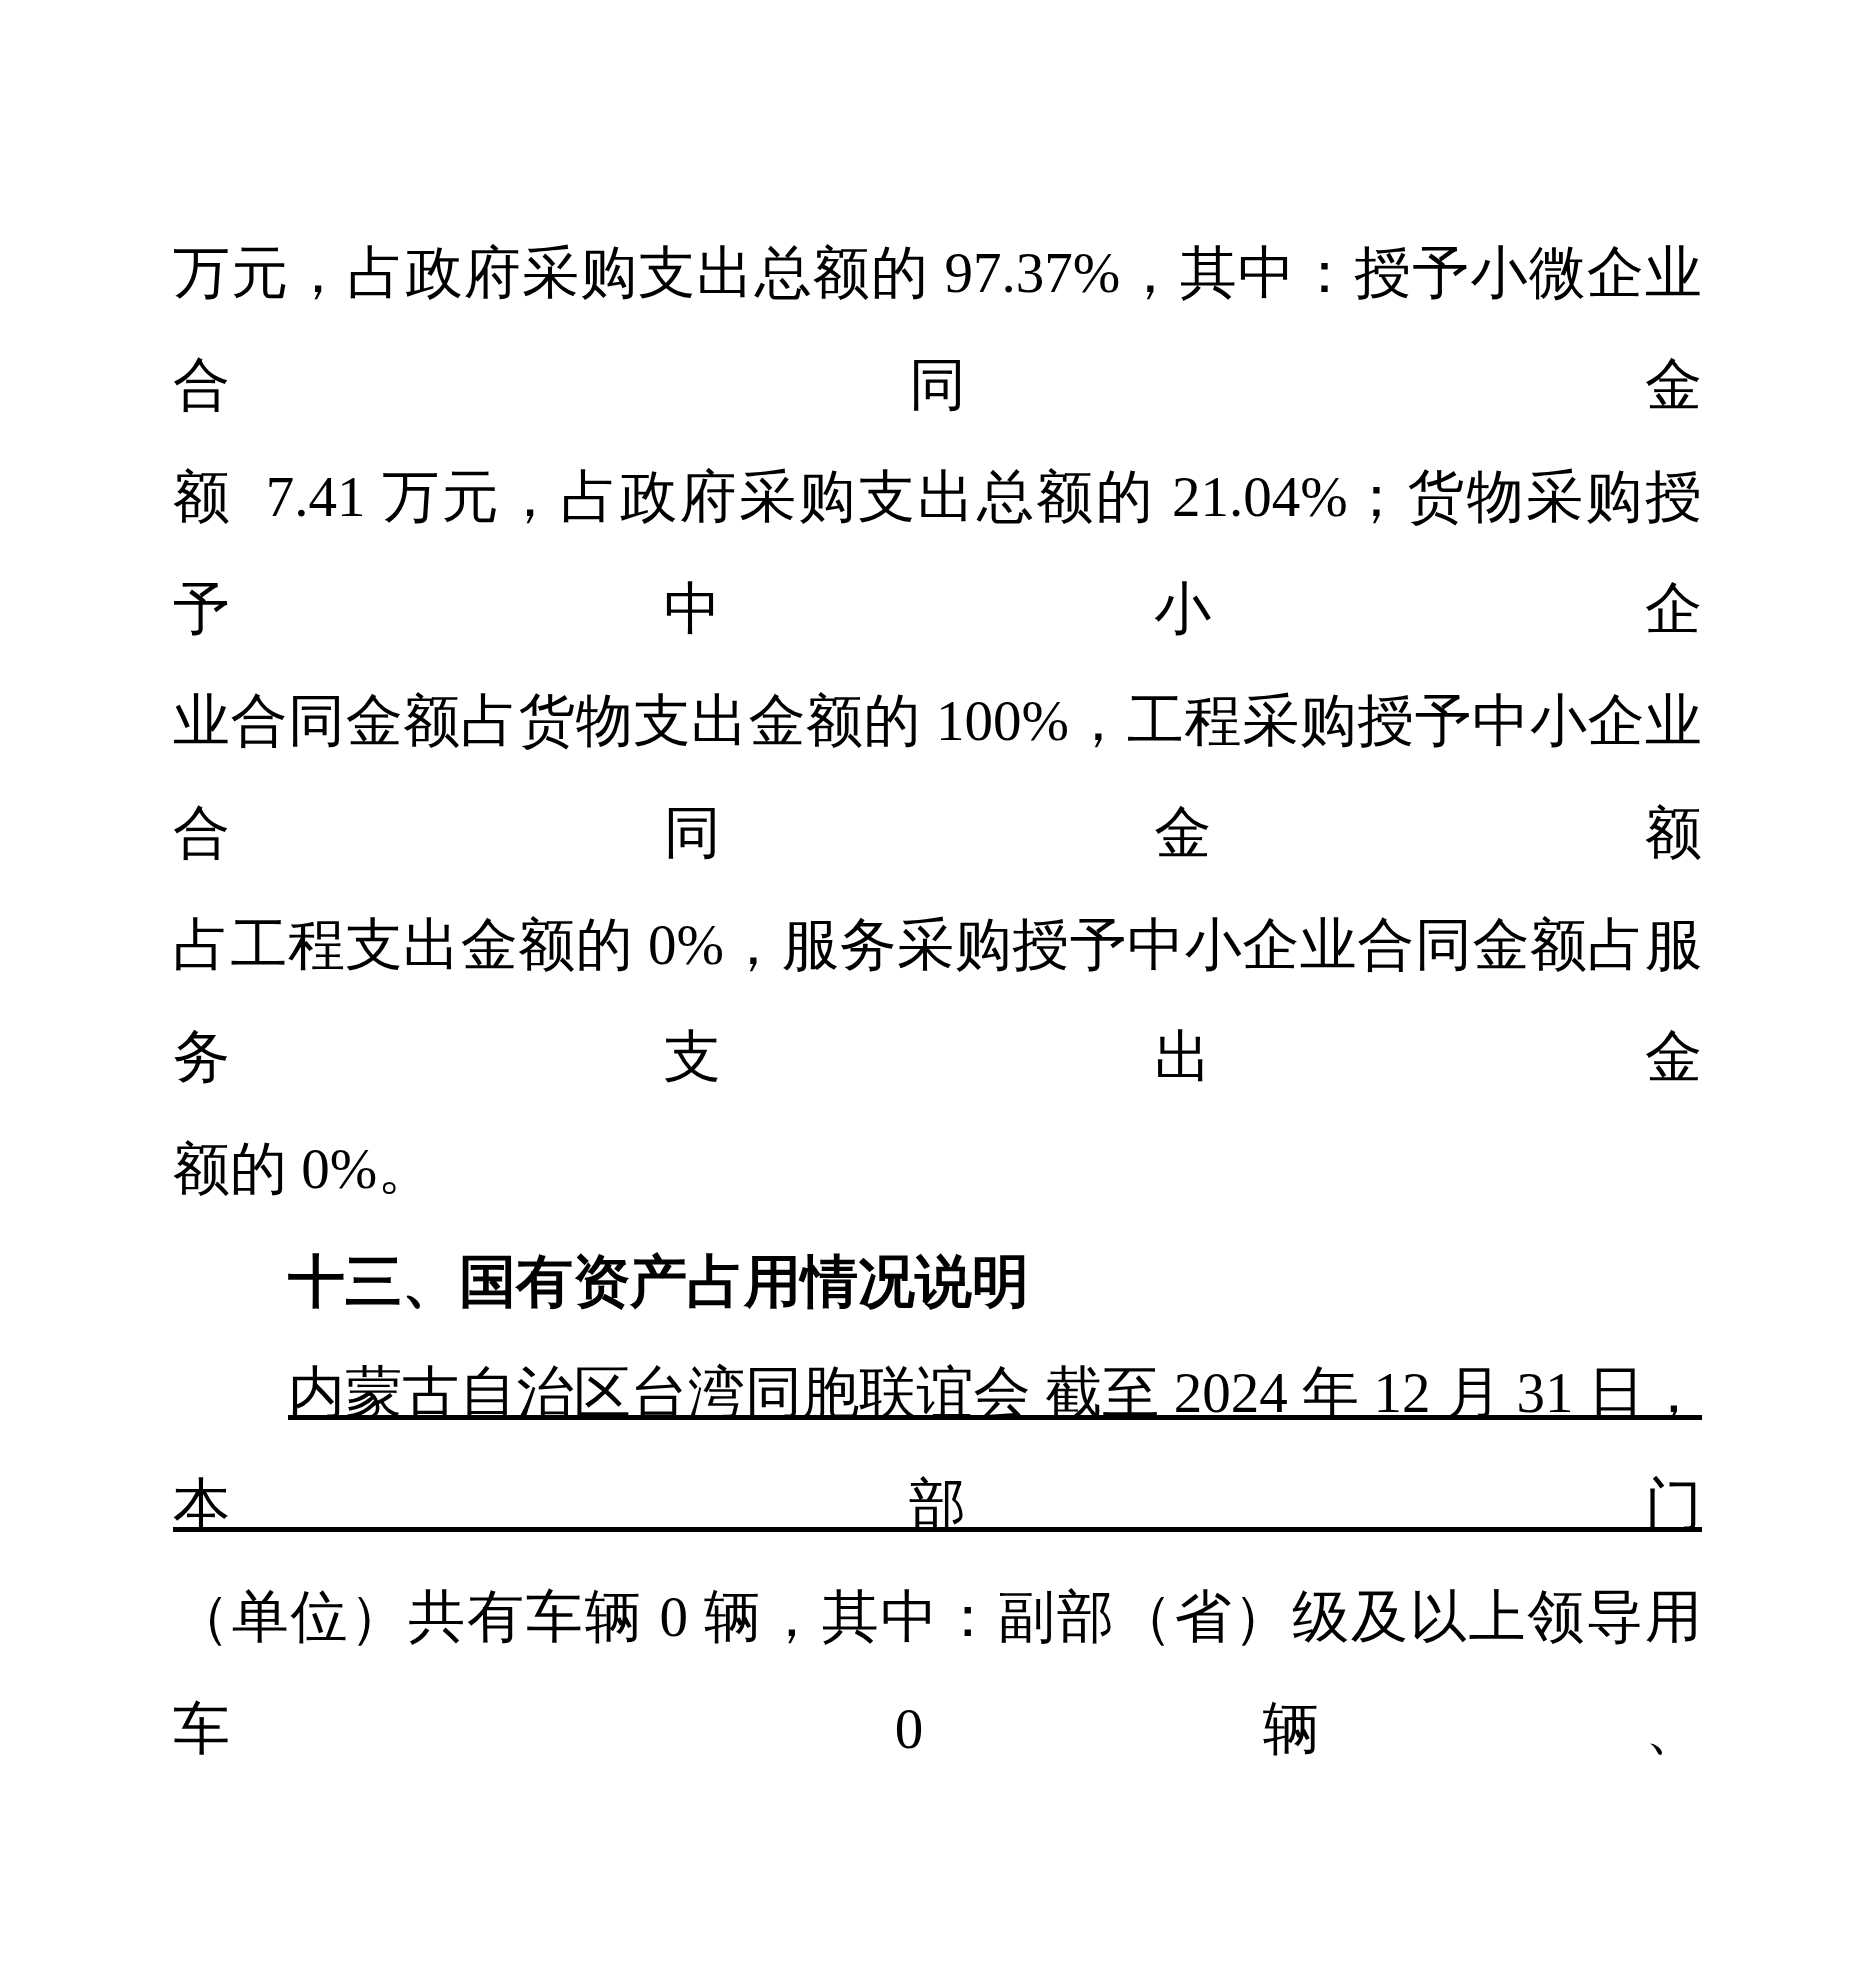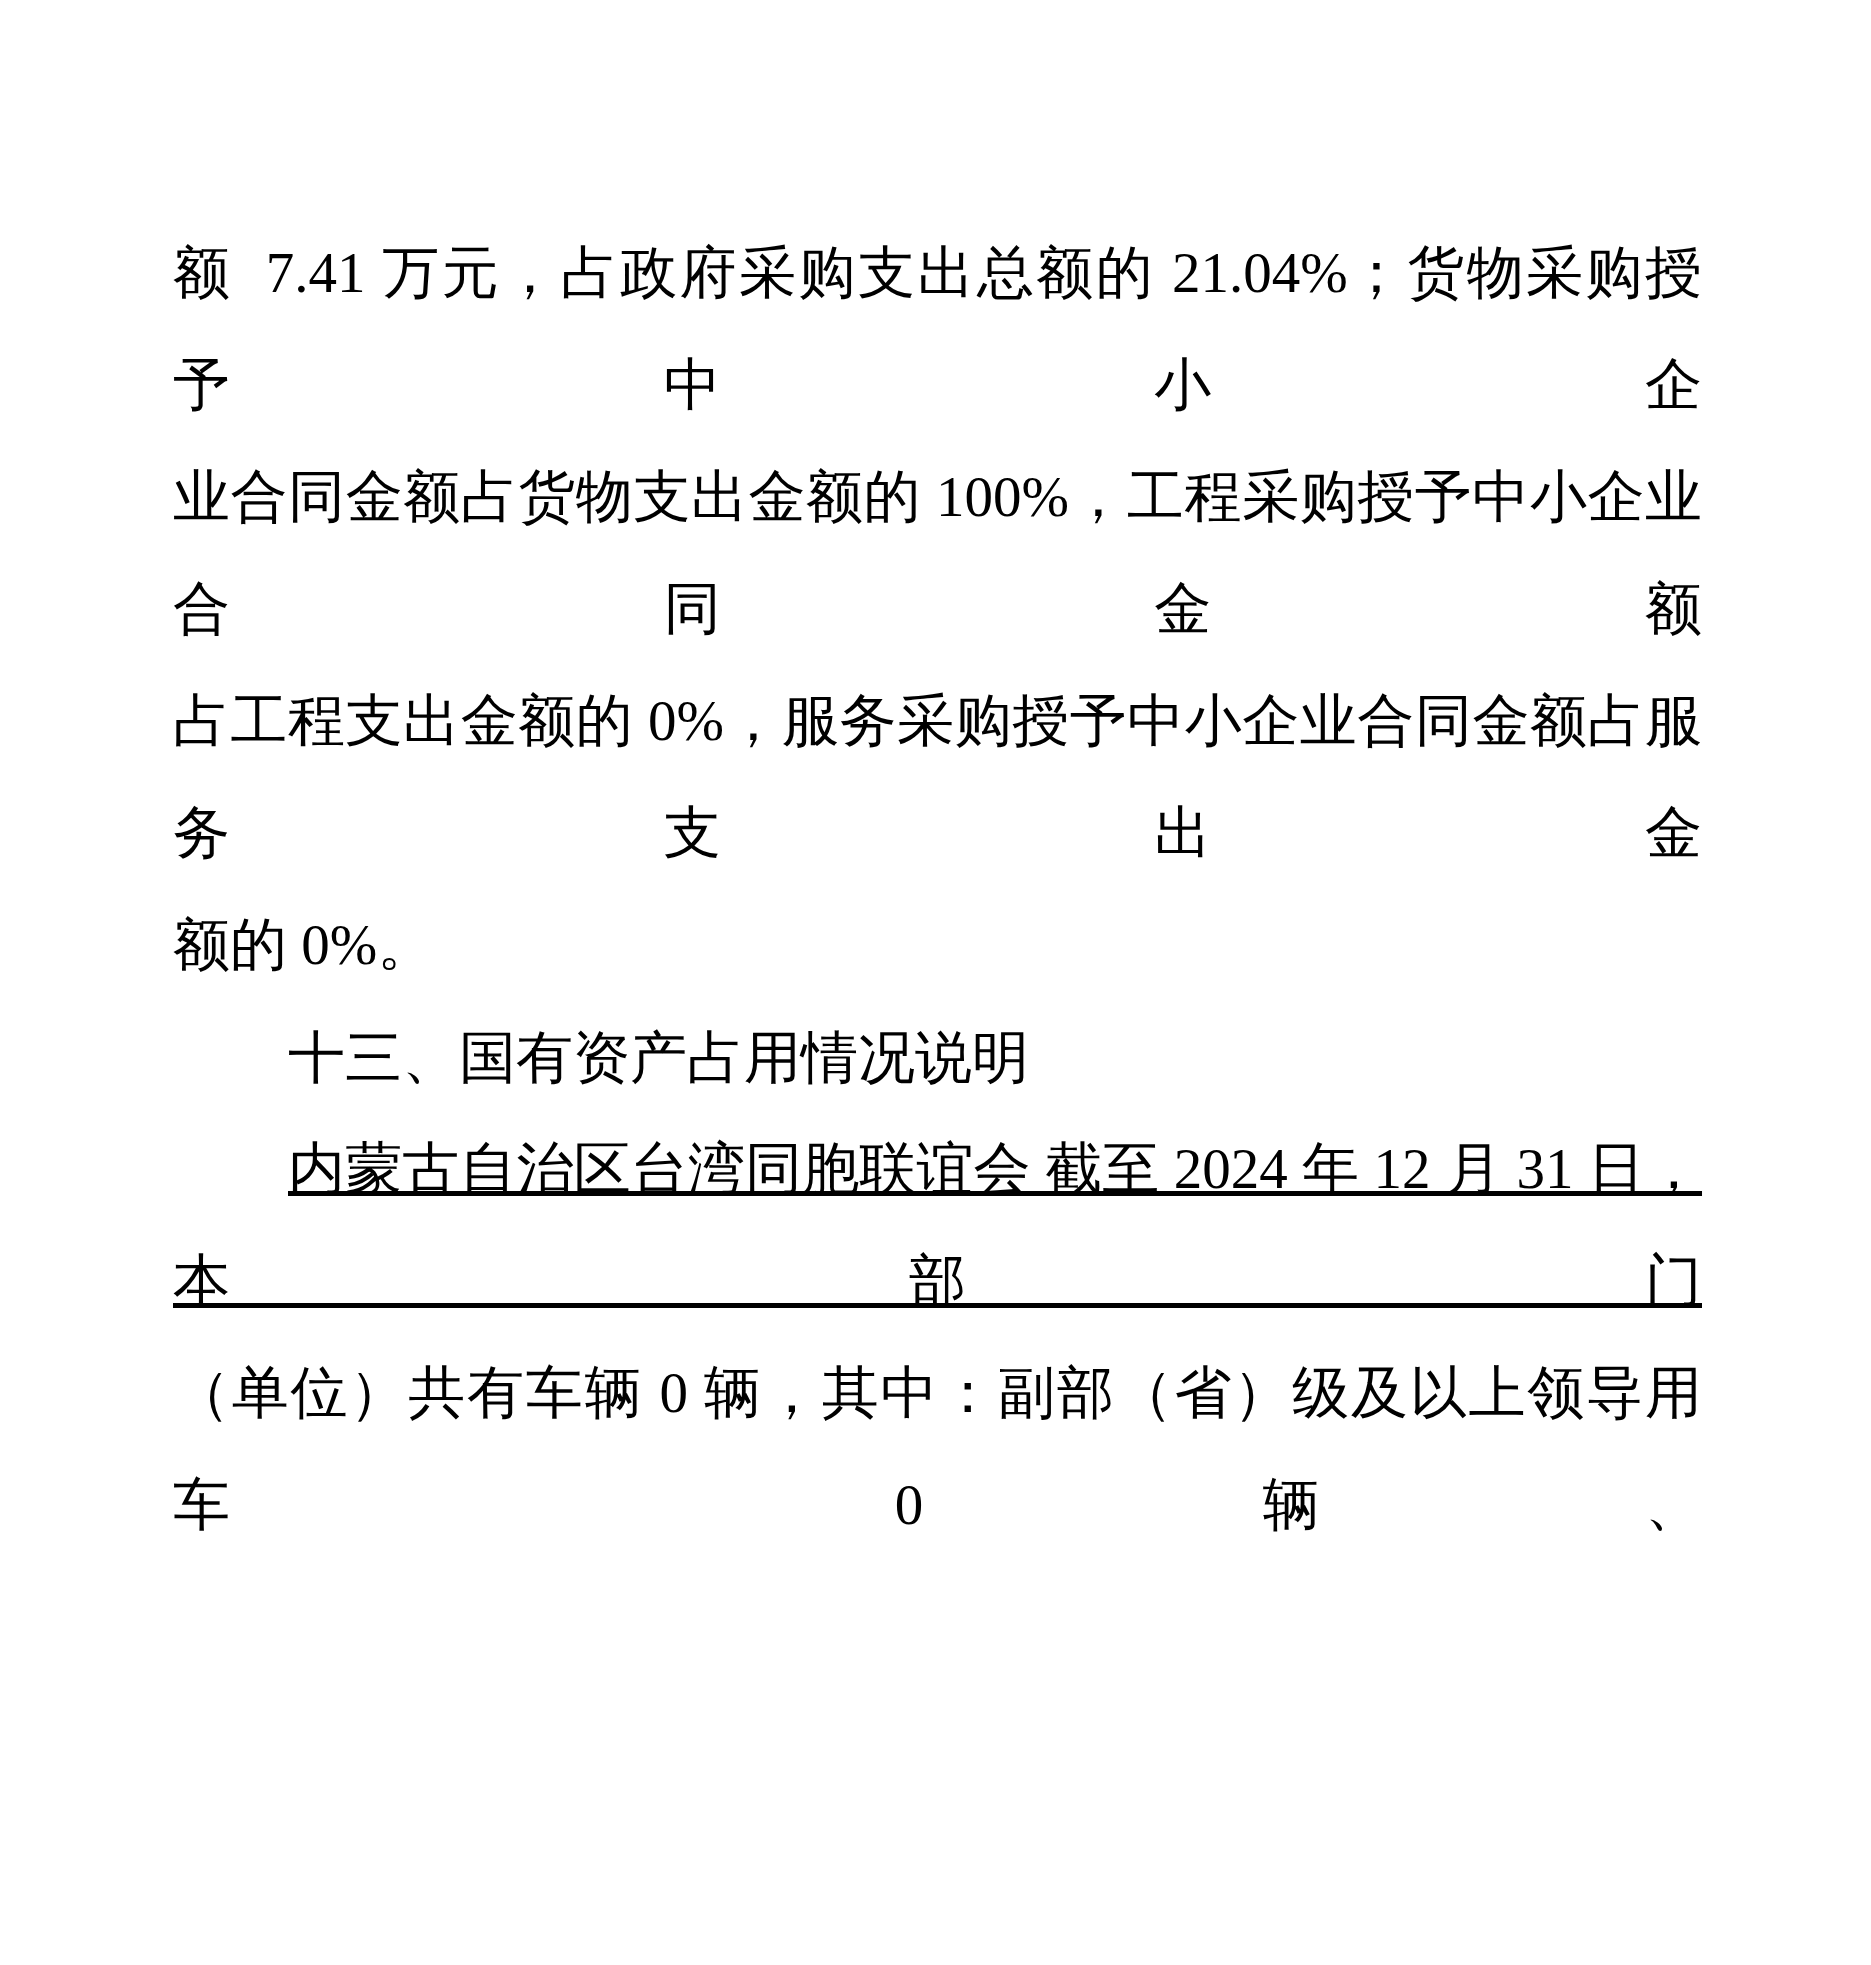--- a/index.html
+++ b/index.html
@@ -53,6 +53,7 @@
 <div class="page">
   <div class="content">
 
+    <div class="line fill">万元，占政府采购支出总额的 97.37%，其中：授予小微企业合同金</div>
     <div class="line fill">额  7.41 万元，占政府采购支出总额的 21.04%；货物采购授予中小企</div>
     <div class="line fill">业合同金额占货物支出金额的 100%，工程采购授予中小企业合同金额</div>
     <div class="line fill">占工程支出金额的 0%，服务采购授予中小企业合同金额占服务支出金</div>

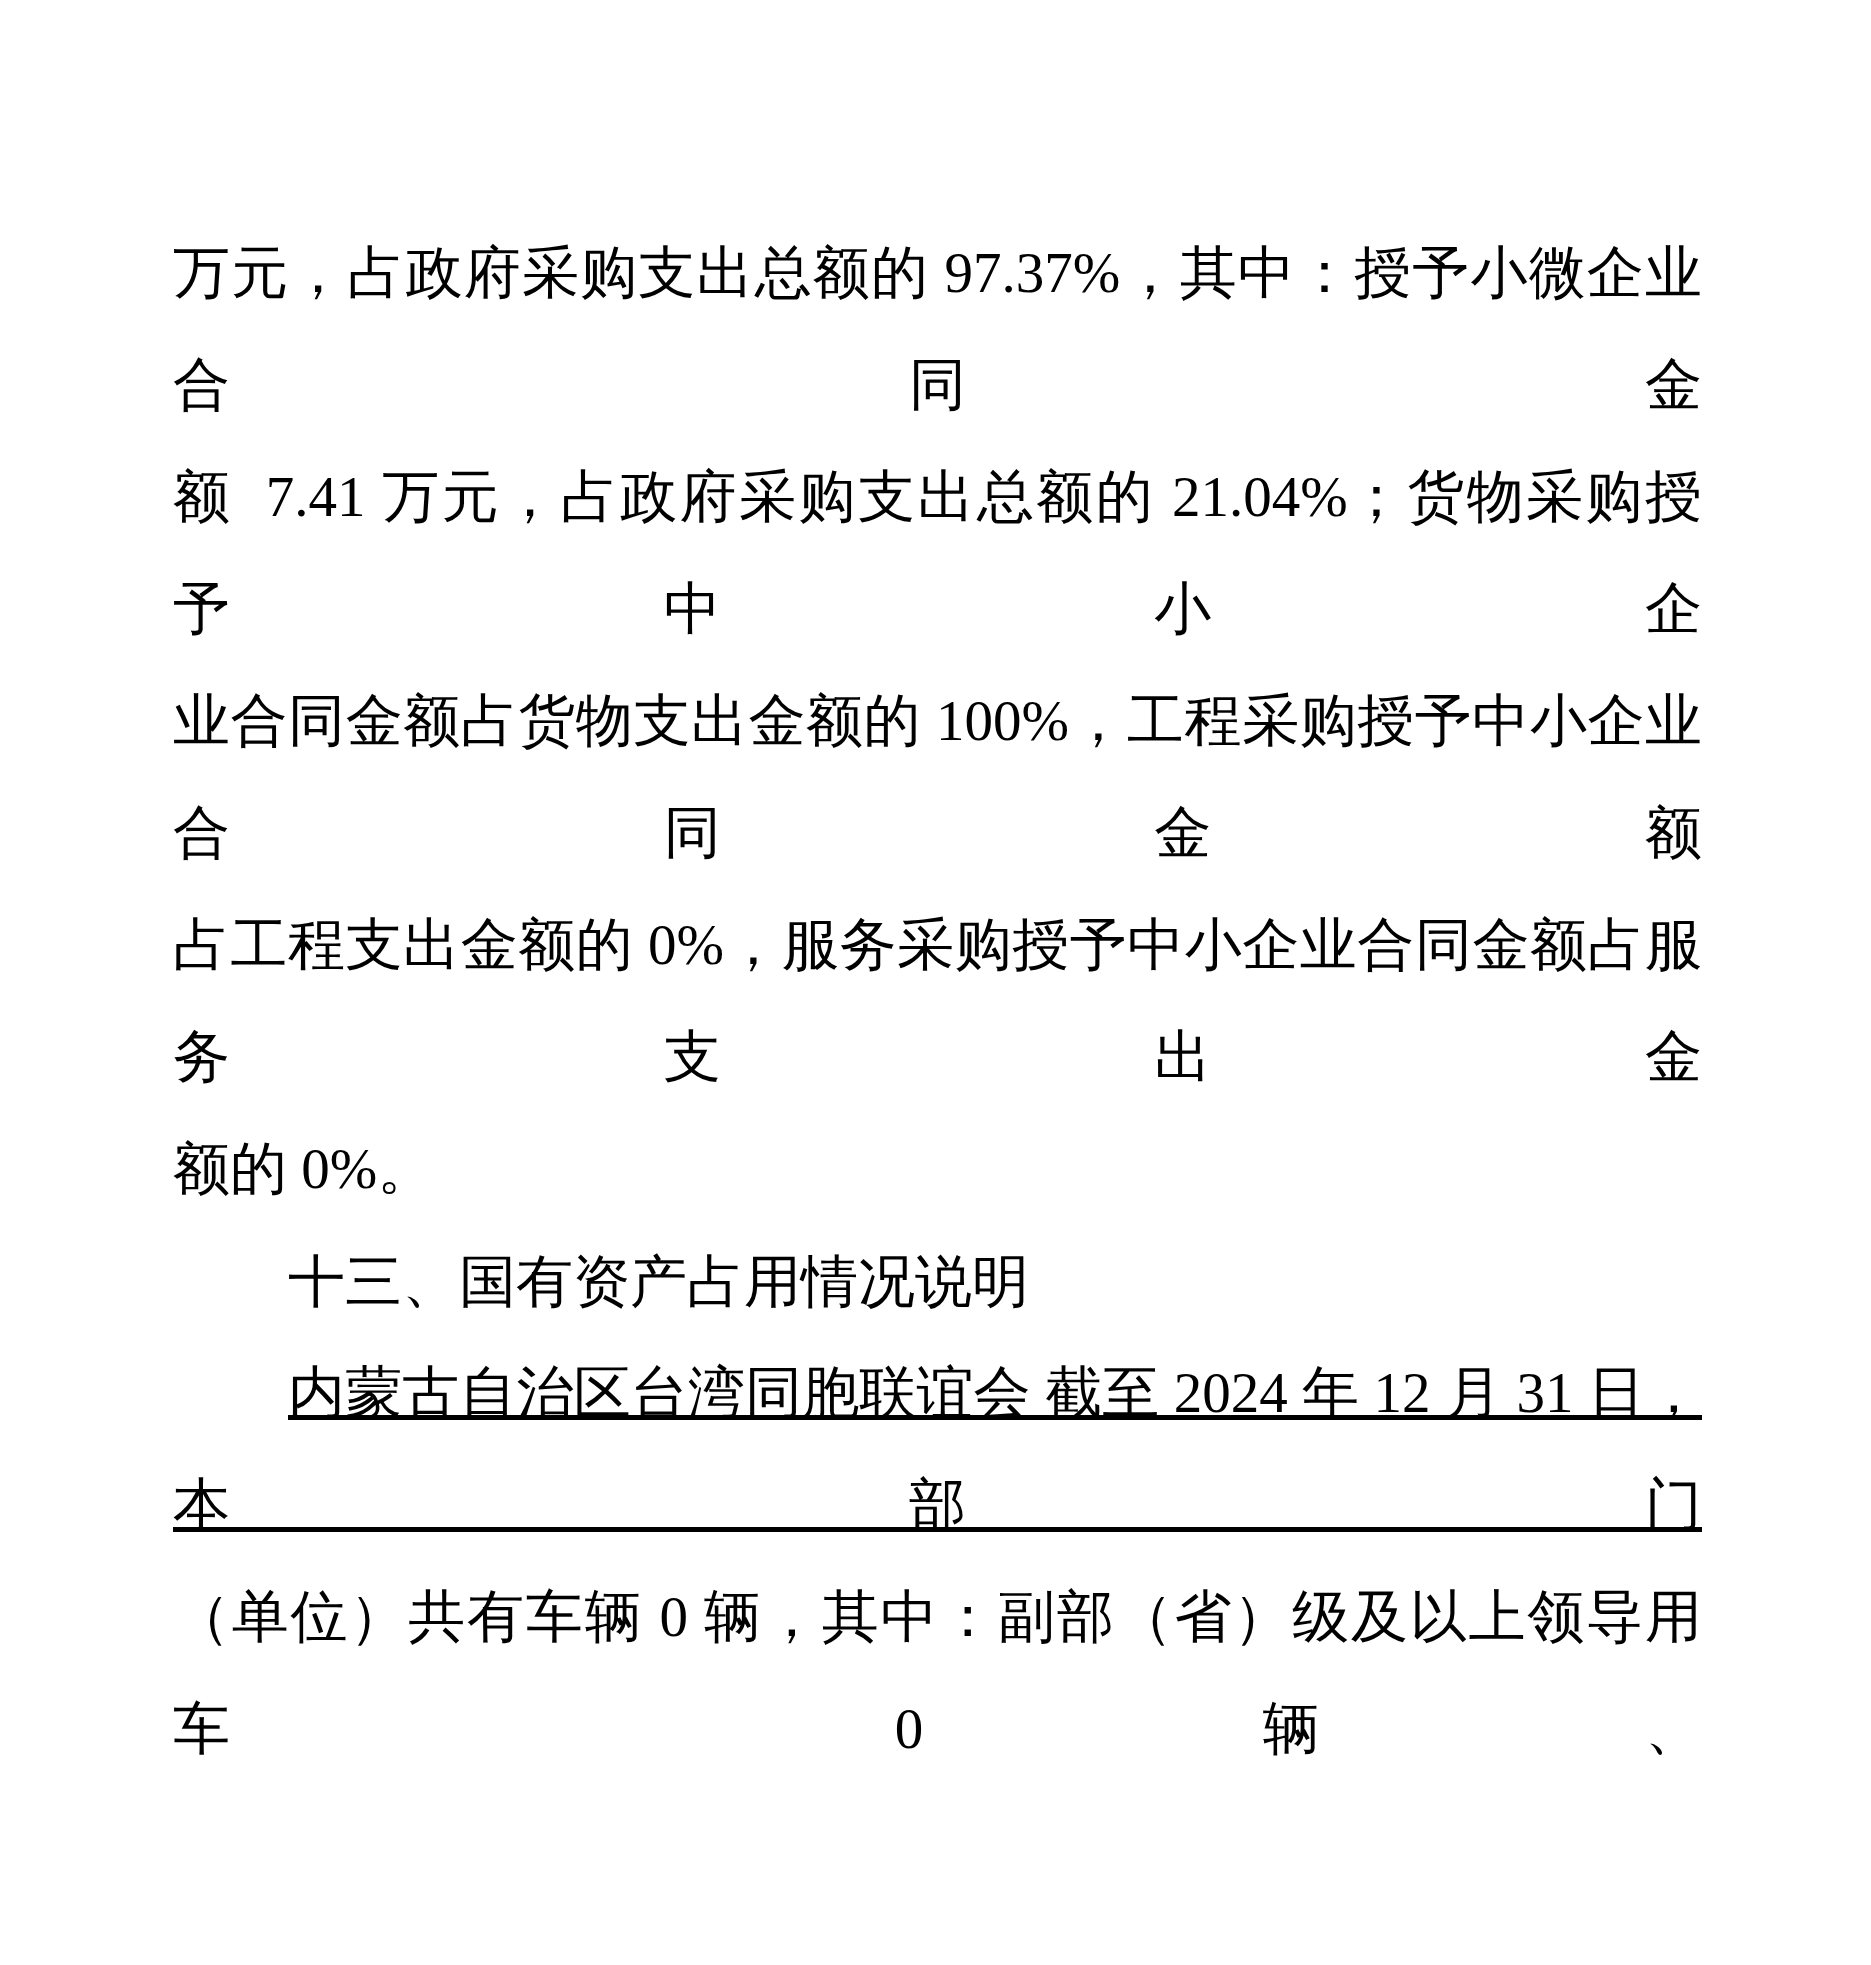--- a/index.html
+++ b/index.html
@@ -40,7 +40,7 @@
     text-decoration: underline;
   }
   .line.heading {
-    font-weight: normal;
+    font-weight: bold;
     text-align: right;
     text-align-last: left;
     text-indent: 115px;

